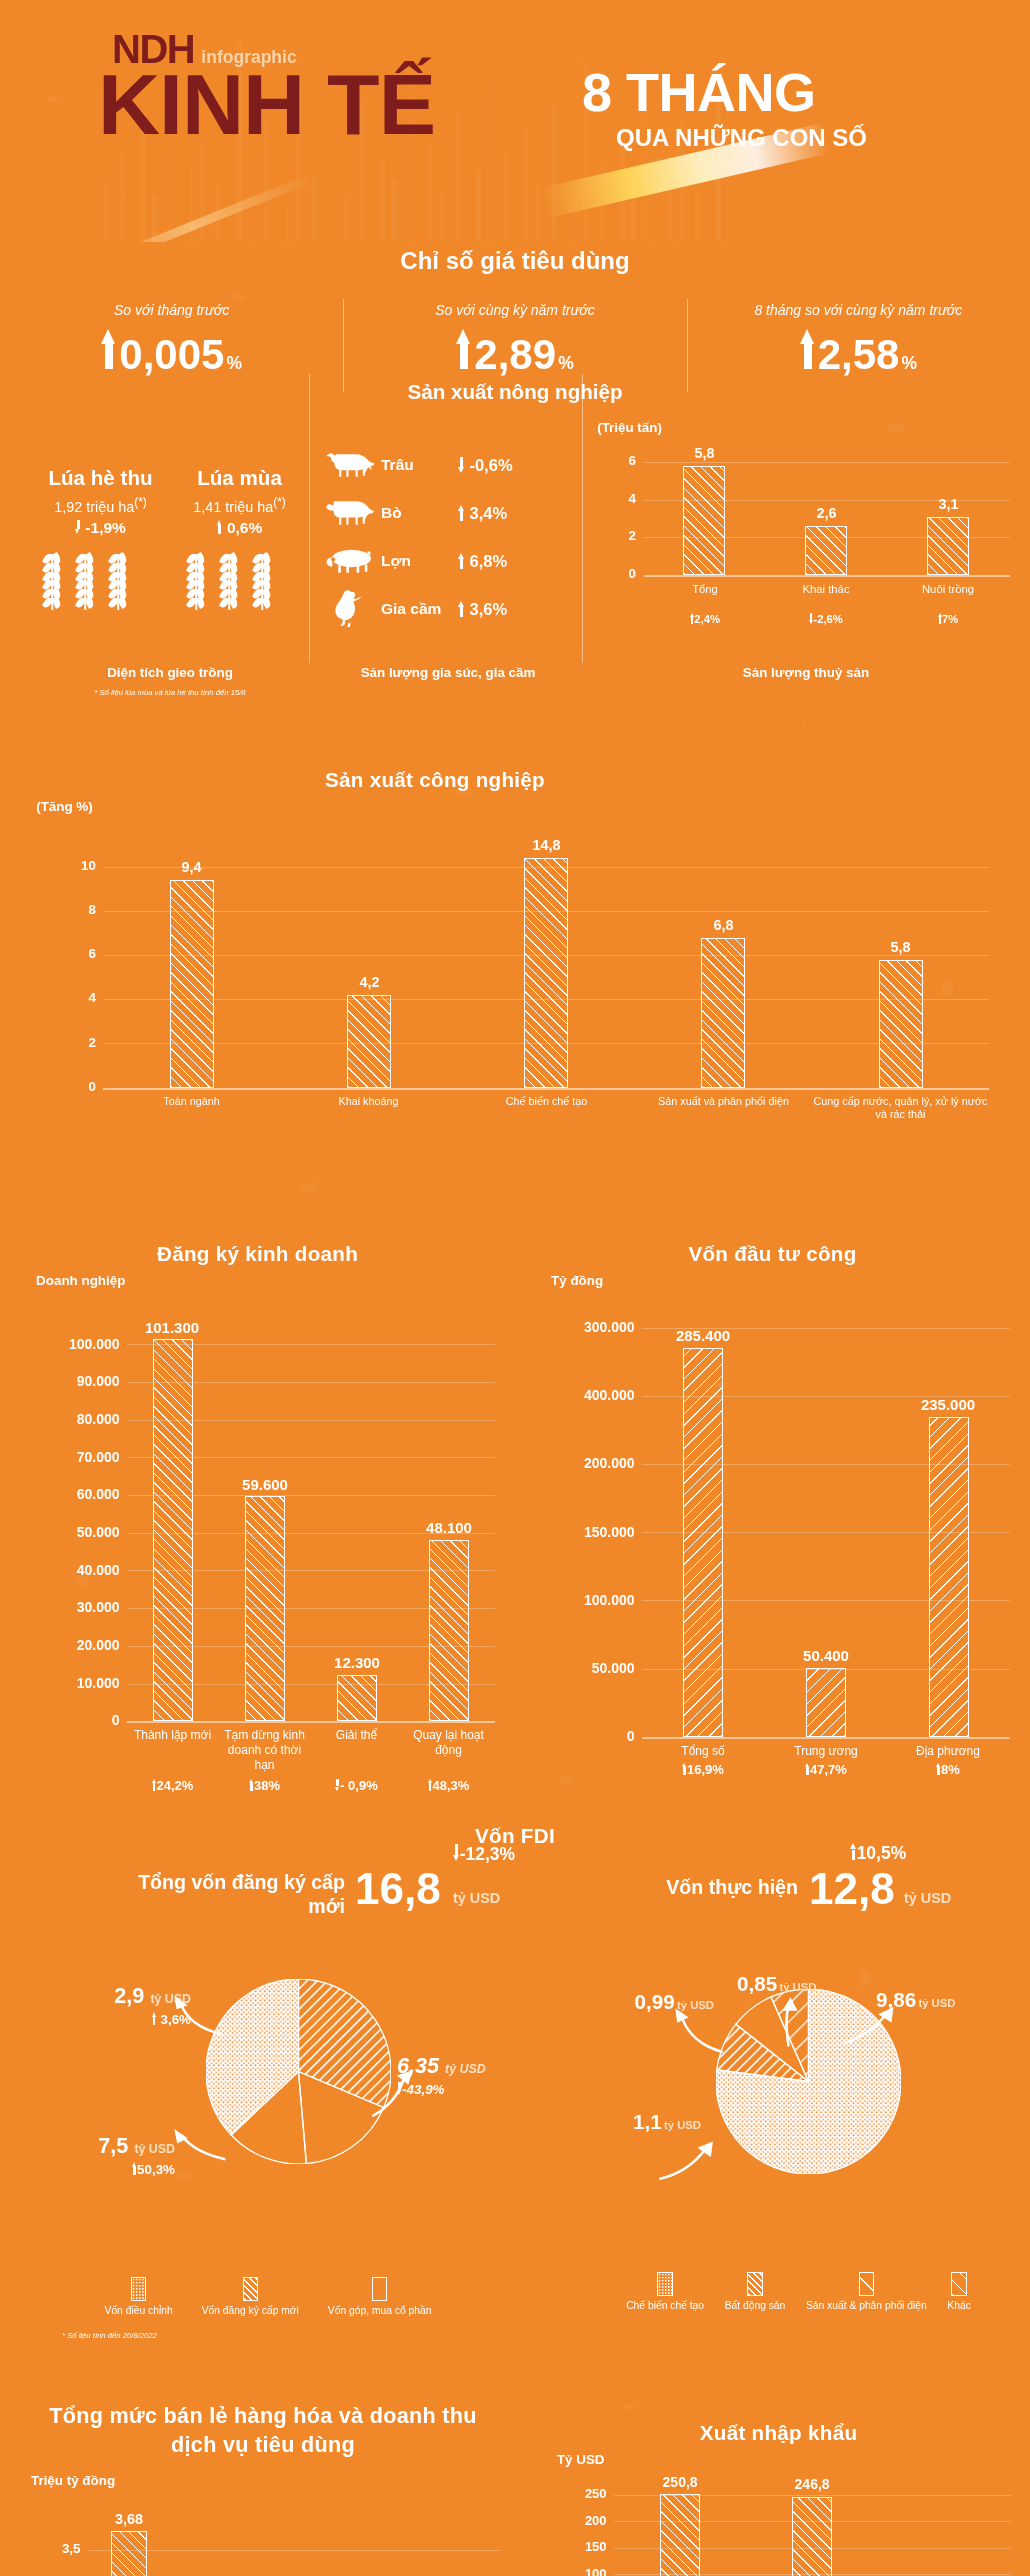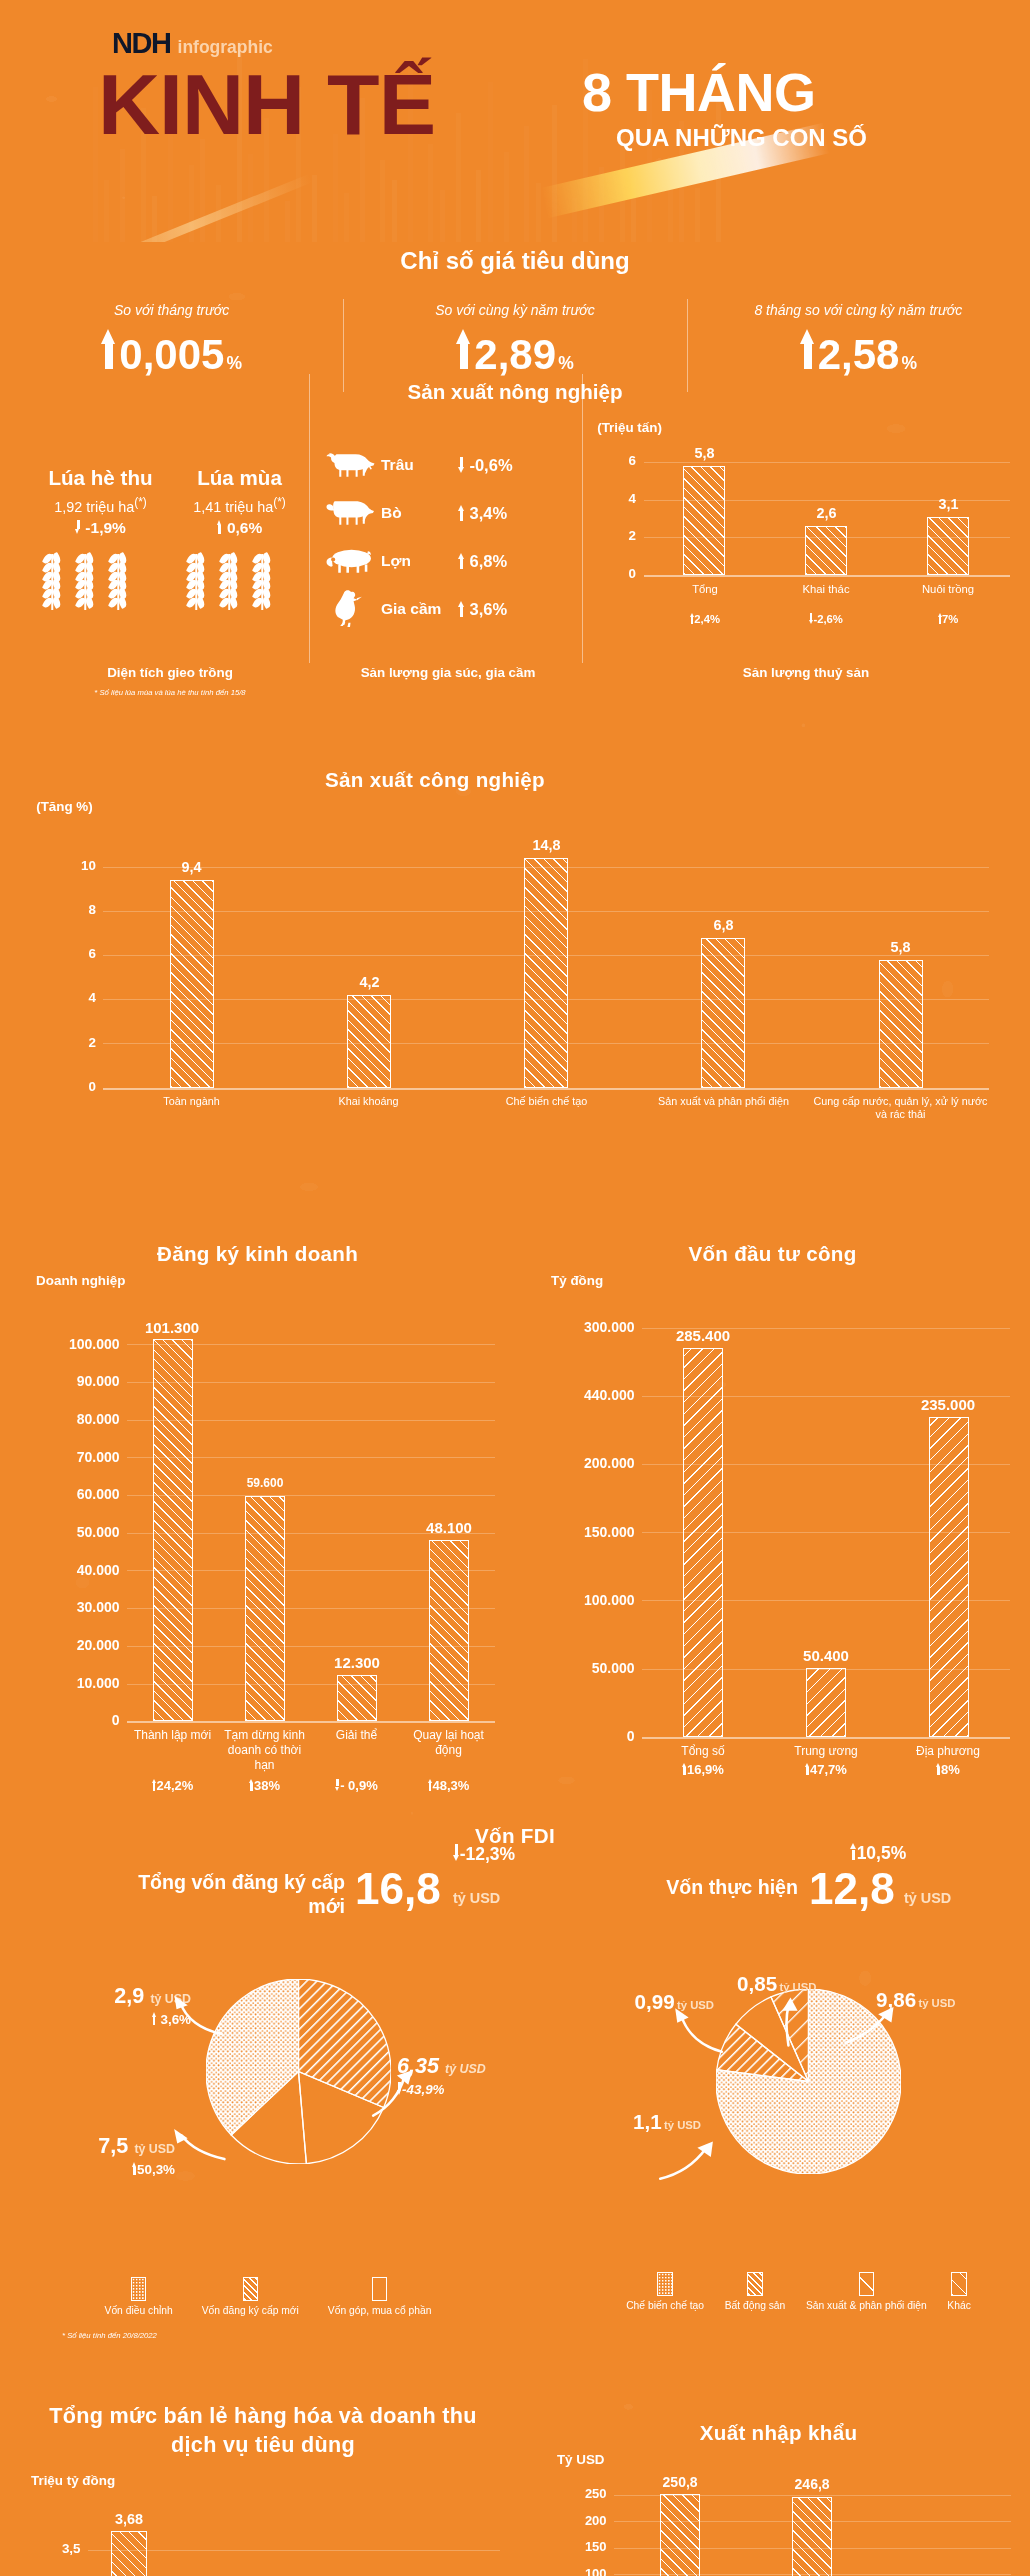--- a/index.html
+++ b/index.html
@@ -47,7 +47,7 @@
   #hdr .bars{position:absolute;left:93px;top:41px;width:618px;height:201px;}
   #hdr .bars i{position:absolute;bottom:0;width:4.6px;background:rgba(255,255,255,.14);display:block;}
   #hdr .brand{position:absolute;left:112px;top:27px;display:flex;align-items:baseline;gap:7.2px;}
-  #hdr .brand .ndh{font-size:29px;font-weight:900;color:#0f172a;letter-spacing:-1.5px;}
+  #hdr .brand .ndh{font-size:40px;font-weight:900;color:#7f1d1d;letter-spacing:-1.5px;}
   #hdr .brand .ig{font-size:17.5px;font-weight:bold;color:#fbd3ab;}
   #hdr .kinhte{position:absolute;left:98px;top:61px;font-size:86px;font-weight:900;
       letter-spacing:-1px;line-height:1;color:#7f1d1d;}

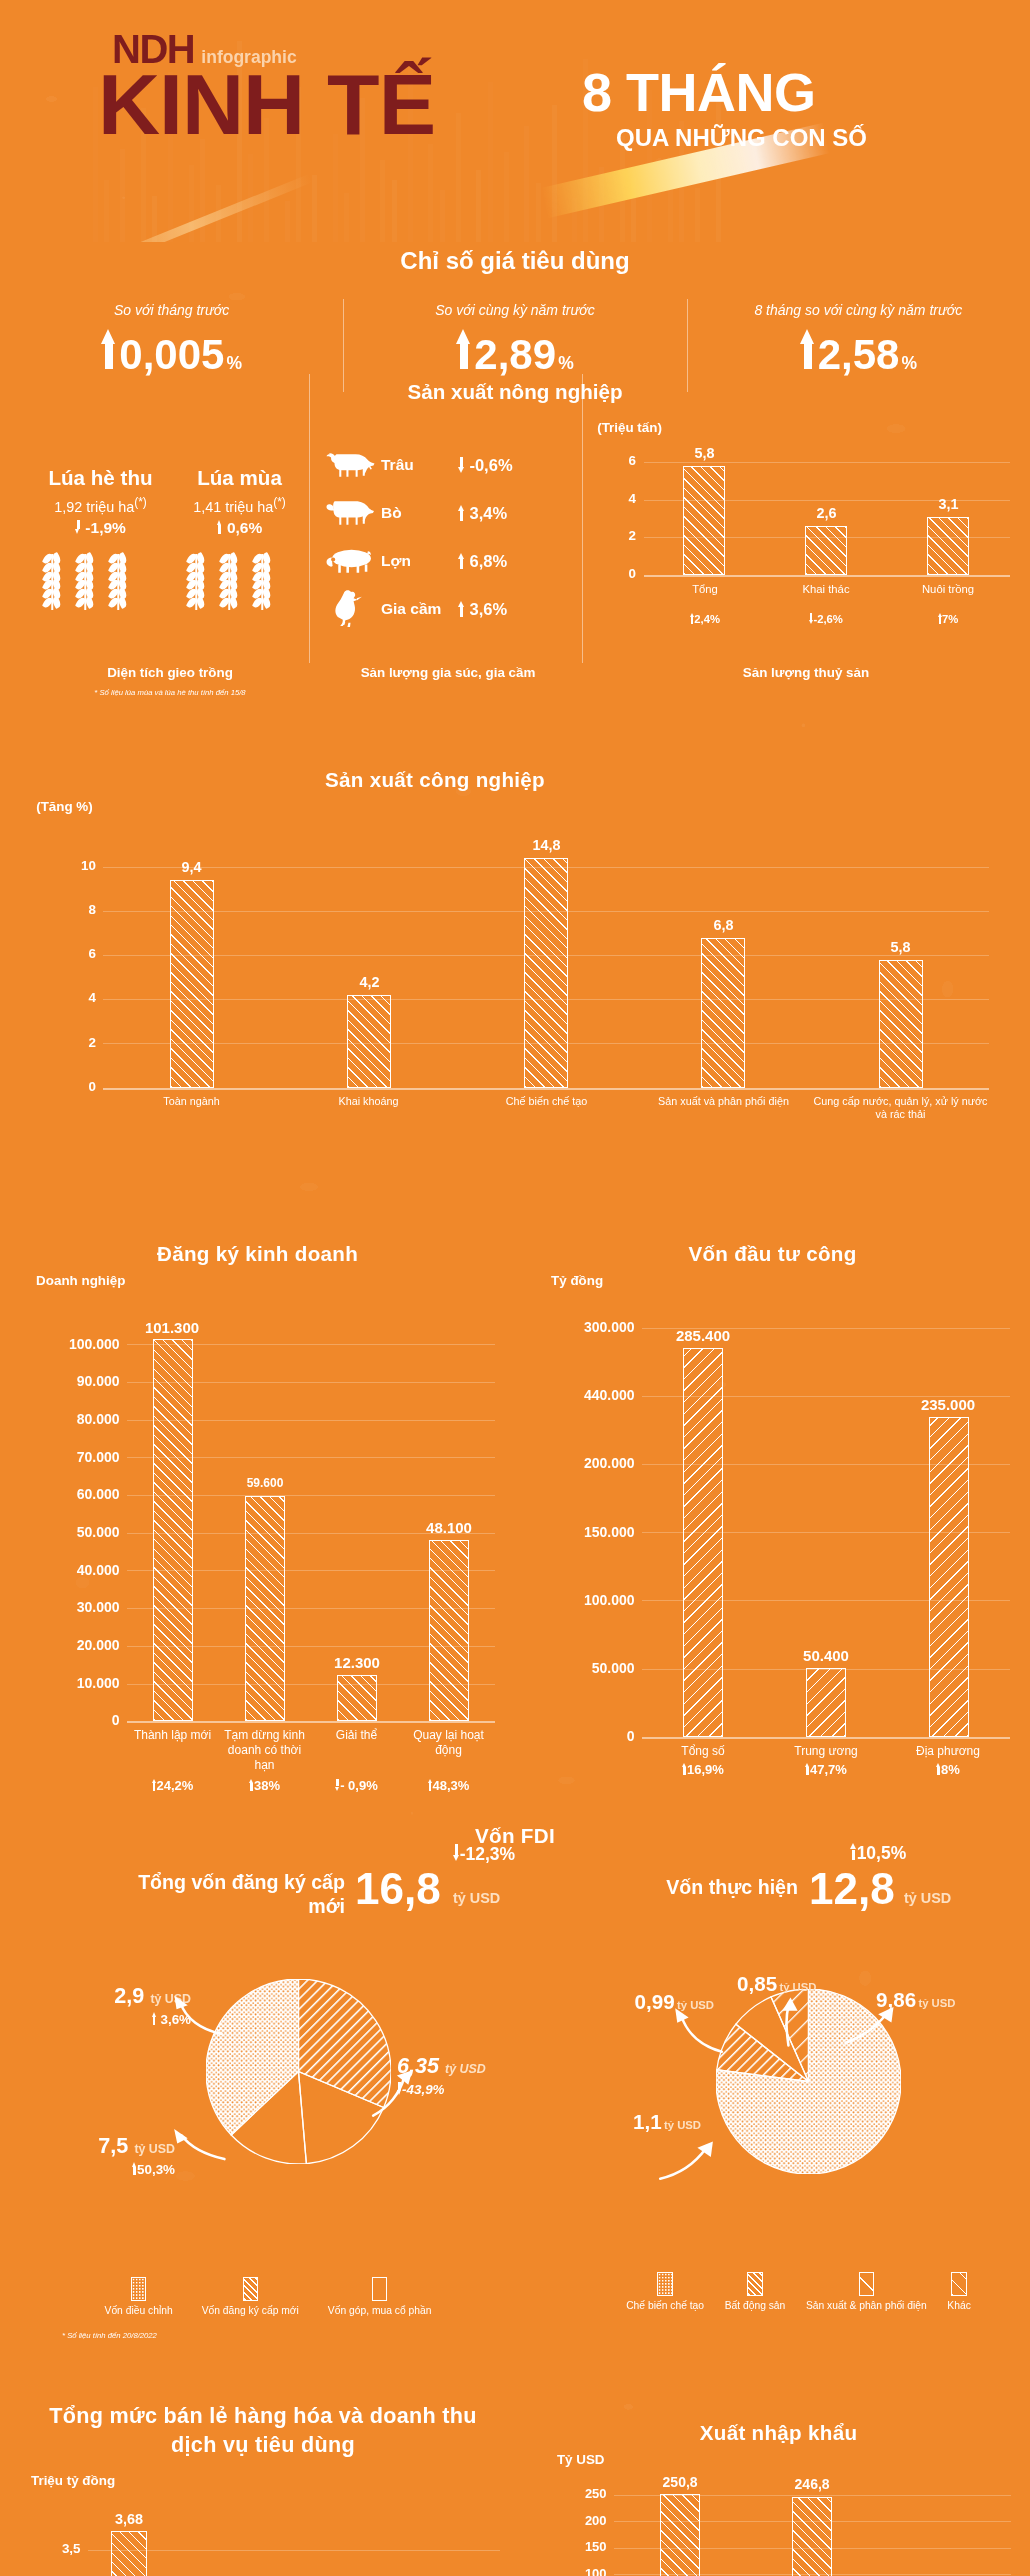--- a/index.html
+++ b/index.html
@@ -420,7 +420,7 @@
       <div class="gridline" style="left: 111px; top: 191px; width: 368px; opacity: 0.45;"></div>
       <div class="axlbl" style="left: 0px; width: 104px; text-align: right; top: 182px; font-size: 14px;">200.000</div>
       <div class="gridline" style="left: 111px; top: 123px; width: 368px; opacity: 0.45;"></div>
-      <div class="axlbl" style="left: 0px; width: 104px; text-align: right; top: 114px; font-size: 14px;">440.000</div>
+      <div class="axlbl" style="left: 0px; width: 104px; text-align: right; top: 114px; font-size: 14px;">400.000</div>
       <div class="gridline" style="left: 111px; top: 55px; width: 368px; opacity: 0.45;"></div>
       <div class="axlbl" style="left: 0px; width: 104px; text-align: right; top: 46px; font-size: 14px;">300.000</div>
       <div class="bar h3" style="left: 152px; width: 40px; height: 389px; bottom: 77px;"></div>

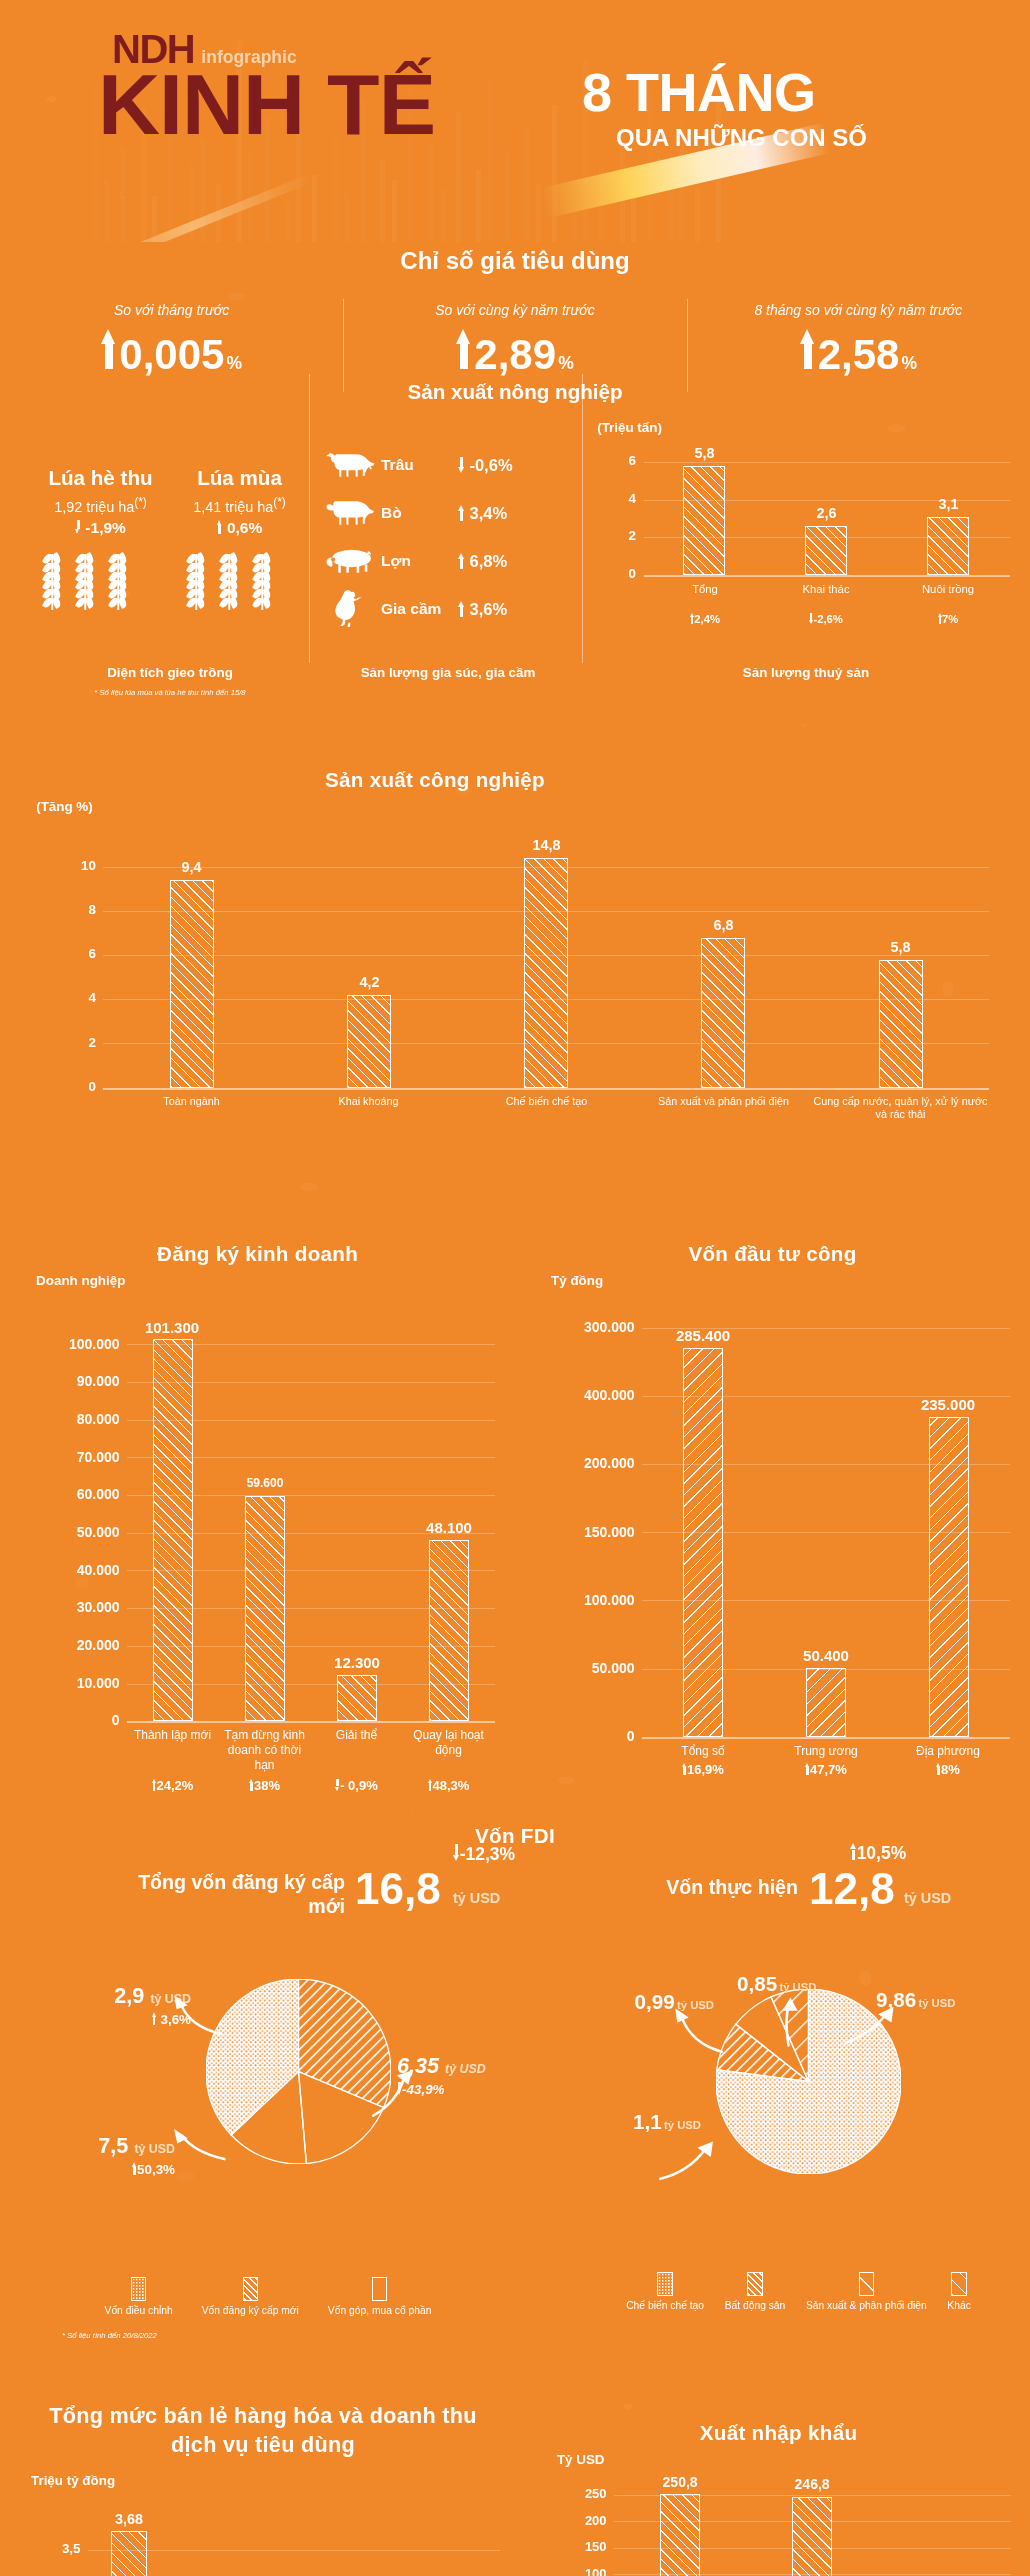--- a/index.html
+++ b/index.html
@@ -392,7 +392,7 @@
       <div class="catlbl" style="left: 112px; width: 90px; top: 455px; font-size: 12px; line-height: 1.25;">Thành lập mới</div>
       <div class="pctlbl" style="left: 112px; width: 90px; top: 505px; font-size: 13px;"><span class="arw"></span>24,2%</div>
       <div class="bar " style="left: 229px; width: 40px; height: 225px; bottom: 93px;"></div>
-      <div class="vallbl" style="left: 203px; width: 93px; top: 203px; font-size: 12px;">59.600</div>
+      <div class="vallbl" style="left: 203px; width: 93px; top: 203px; font-size: 15px;">59.600</div>
       <div class="catlbl" style="left: 204px; width: 90px; top: 455px; font-size: 12px; line-height: 1.25;">Tạm dừng kinh doanh có thời hạn</div>
       <div class="pctlbl" style="left: 204px; width: 90px; top: 505px; font-size: 13px;"><span class="arw"></span>38%</div>
       <div class="bar " style="left: 321px; width: 40px; height: 46px; bottom: 93px;"></div>

